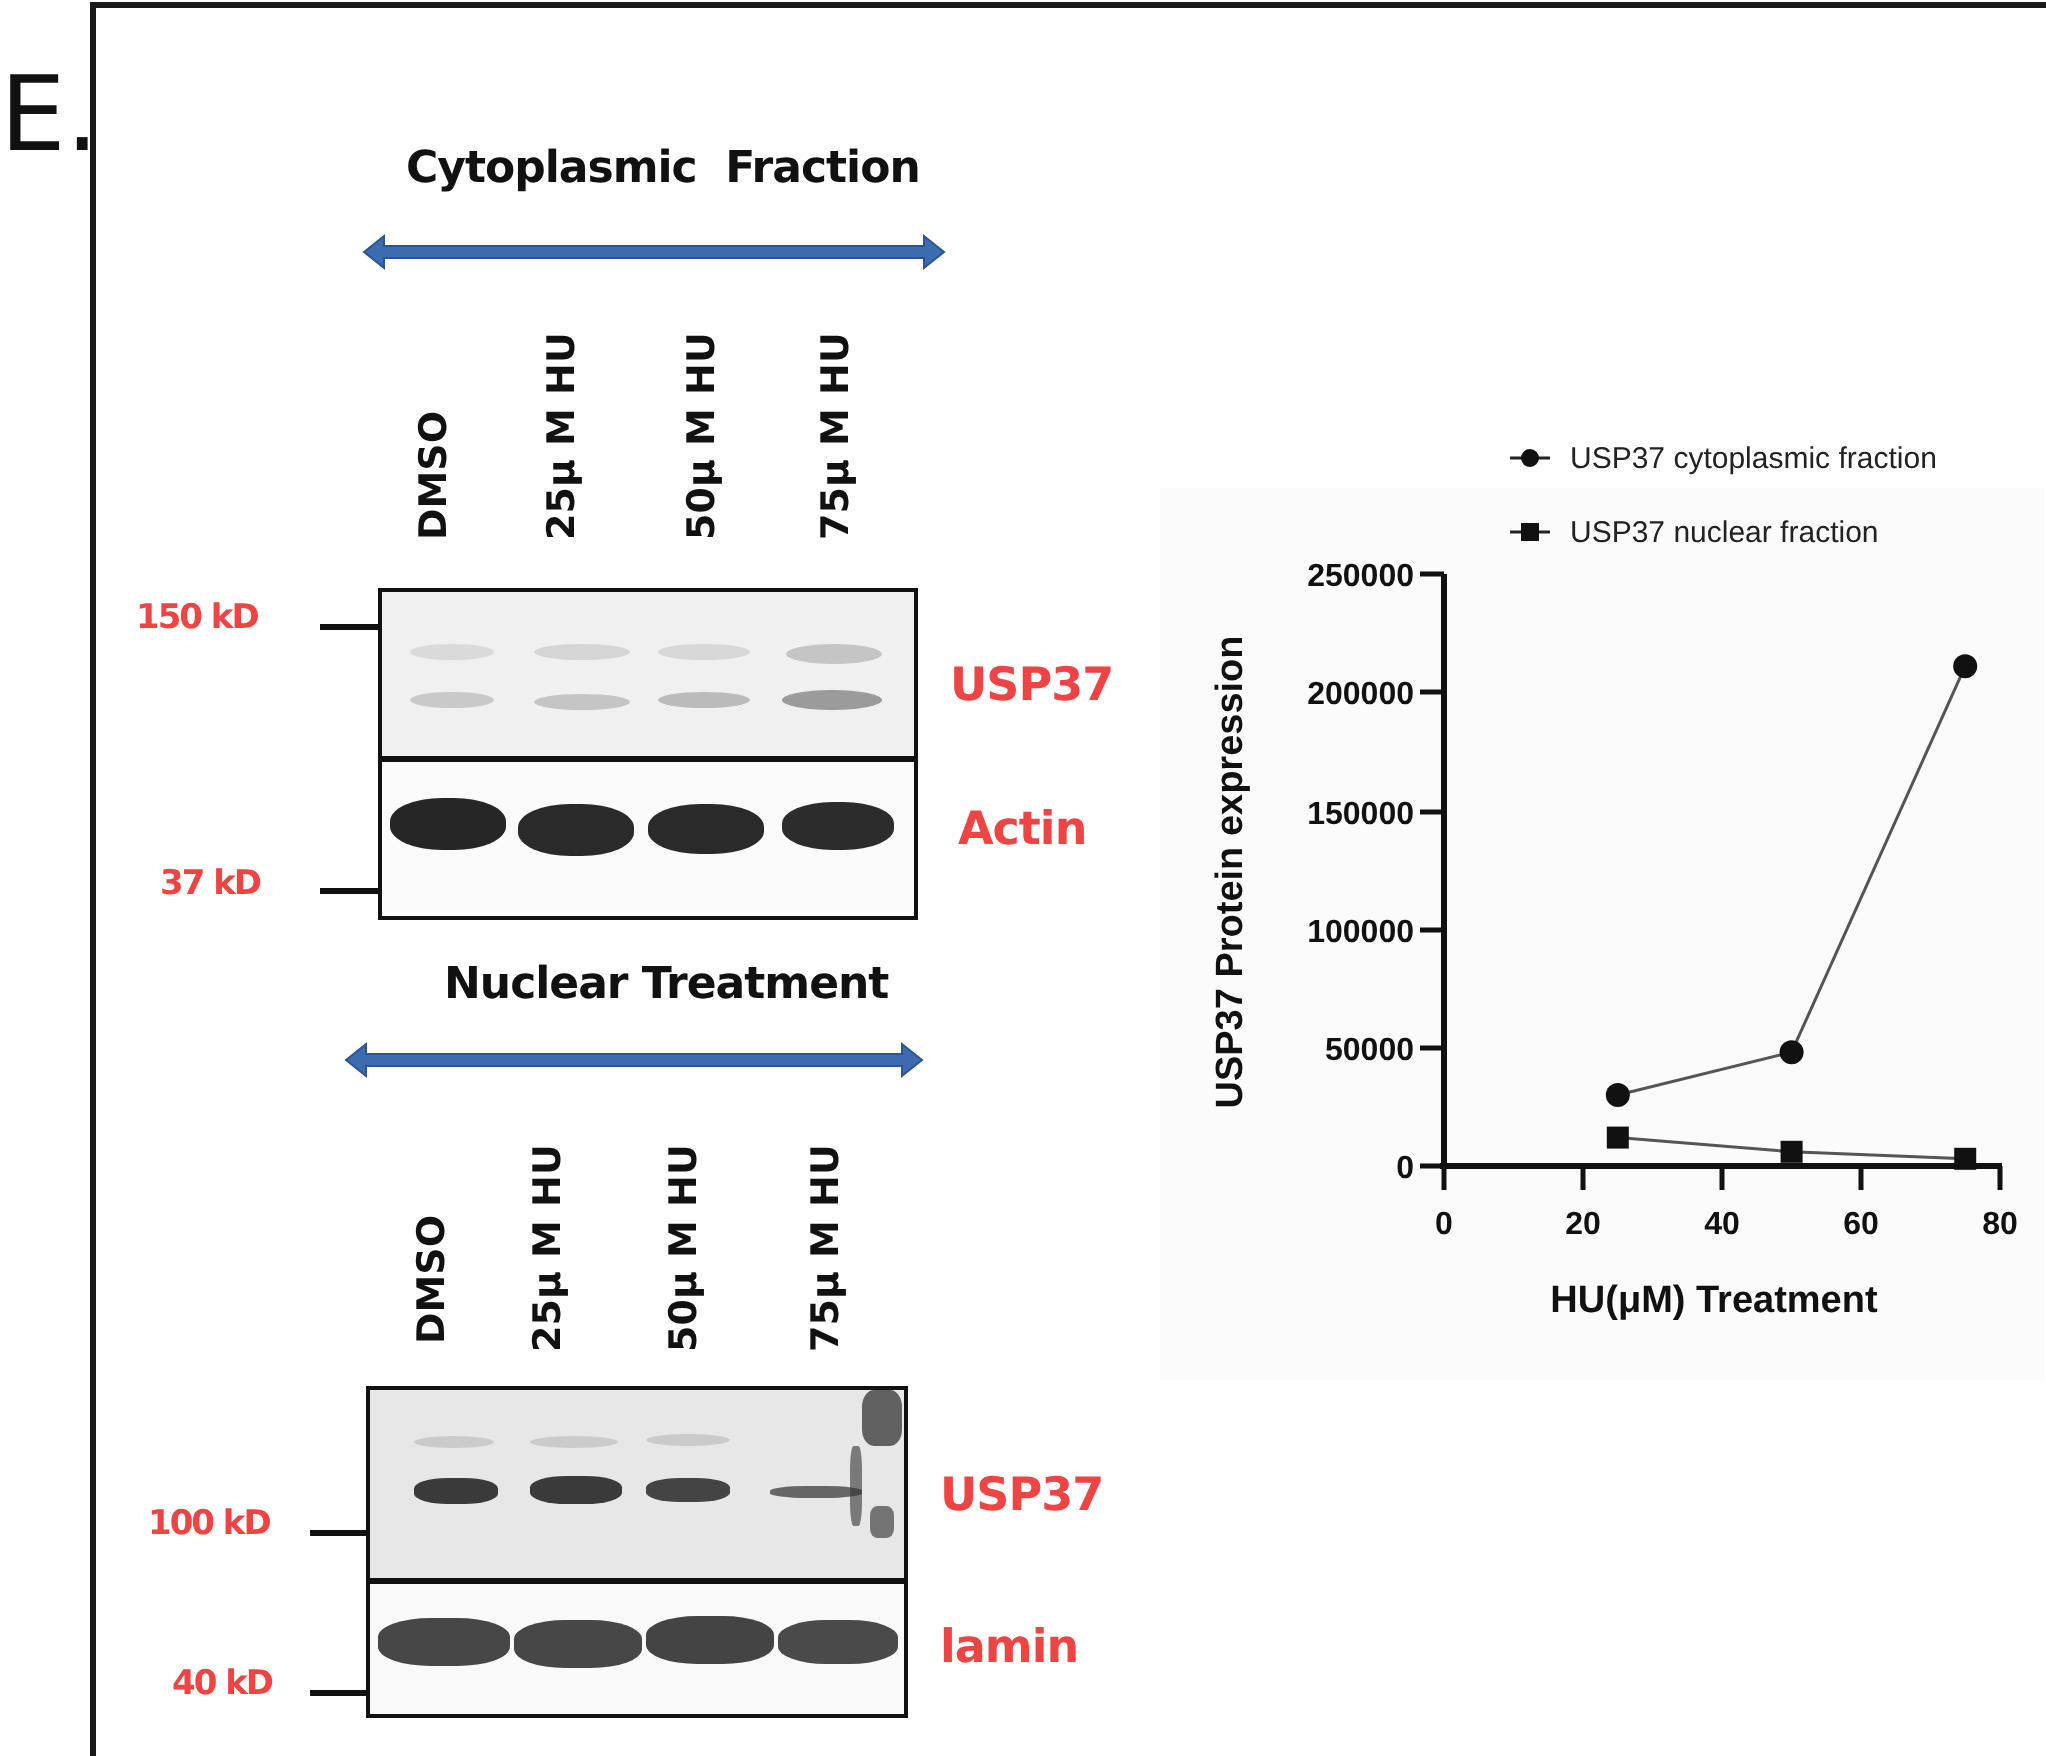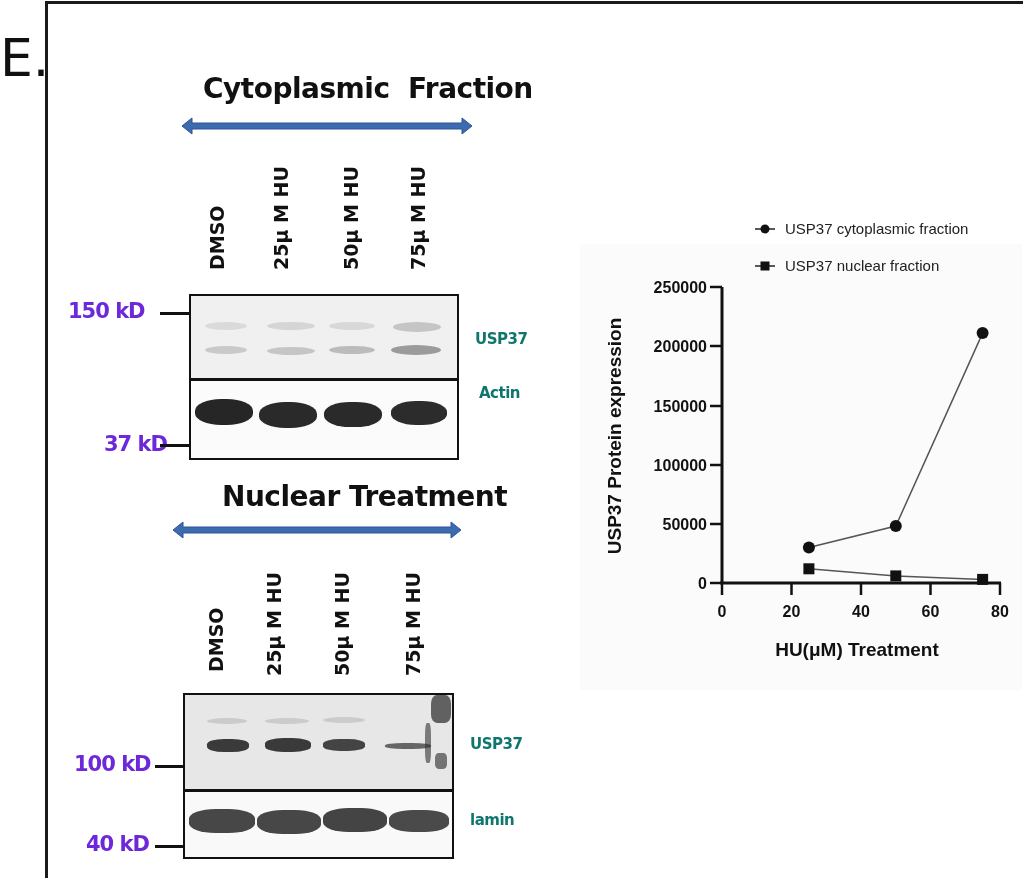--- a/index.html
+++ b/index.html
@@ -10,7 +10,7 @@
   .panel-letter { position:absolute; left:0px; top:28px; font-size:52px; line-height:60px;
                   font-family:"DejaVu Sans", sans-serif; color:#111; }
   .section-title { position:absolute; font-family:"DejaVu Sans", sans-serif; font-weight:bold;
-                   font-size:28px; color:#111; white-space:pre; letter-spacing:-0.5px; }
+                   font-size:22px; color:#111; white-space:pre; letter-spacing:-0.5px; }
   .arrow { position:absolute; }
   .lane-label { position:absolute; font-family:"DejaVu Sans", sans-serif; font-weight:bold;
                 font-size:19px; color:#111; white-space:nowrap;

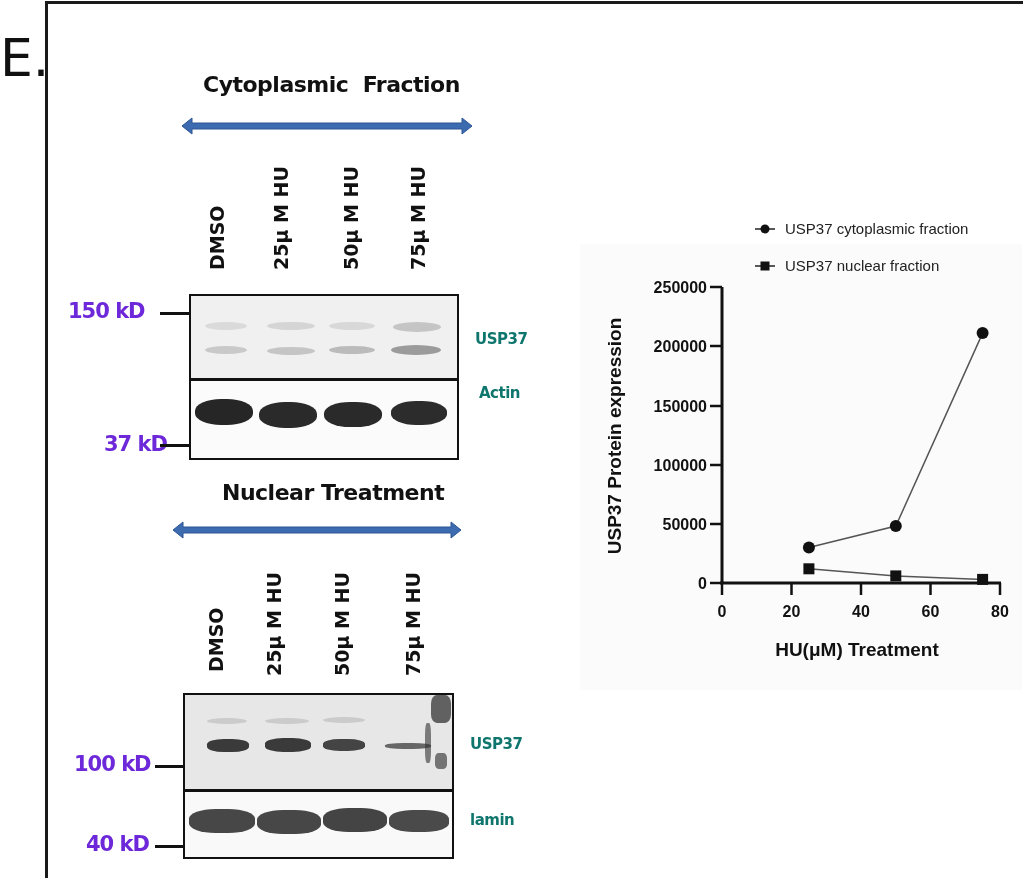--- a/index.html
+++ b/index.html
@@ -18,8 +18,8 @@
   .blot { position:absolute; border:2.5px solid #111; box-sizing:border-box; overflow:hidden; }
   .blot-row { position:absolute; left:0; right:0; }
   .band { position:absolute; border-radius:50%; }
-  .mw { position:absolute; font-family:"DejaVu Sans", sans-serif; font-weight:bold; font-size:21px;
-        color:#6d28d9; white-space:nowrap; letter-spacing:-1px; }
+  .mw { position:absolute; font-family:"DejaVu Sans", sans-serif; font-weight:bold; font-size:17px;
+        color:#ef4444; white-space:nowrap; letter-spacing:-1px; }
   .mw-tick { position:absolute; height:3px; background:#111; }
   .protein { position:absolute; font-family:"DejaVu Sans", sans-serif; font-weight:bold; font-size:15px;
              color:#0f766e; letter-spacing:-0.5px; }

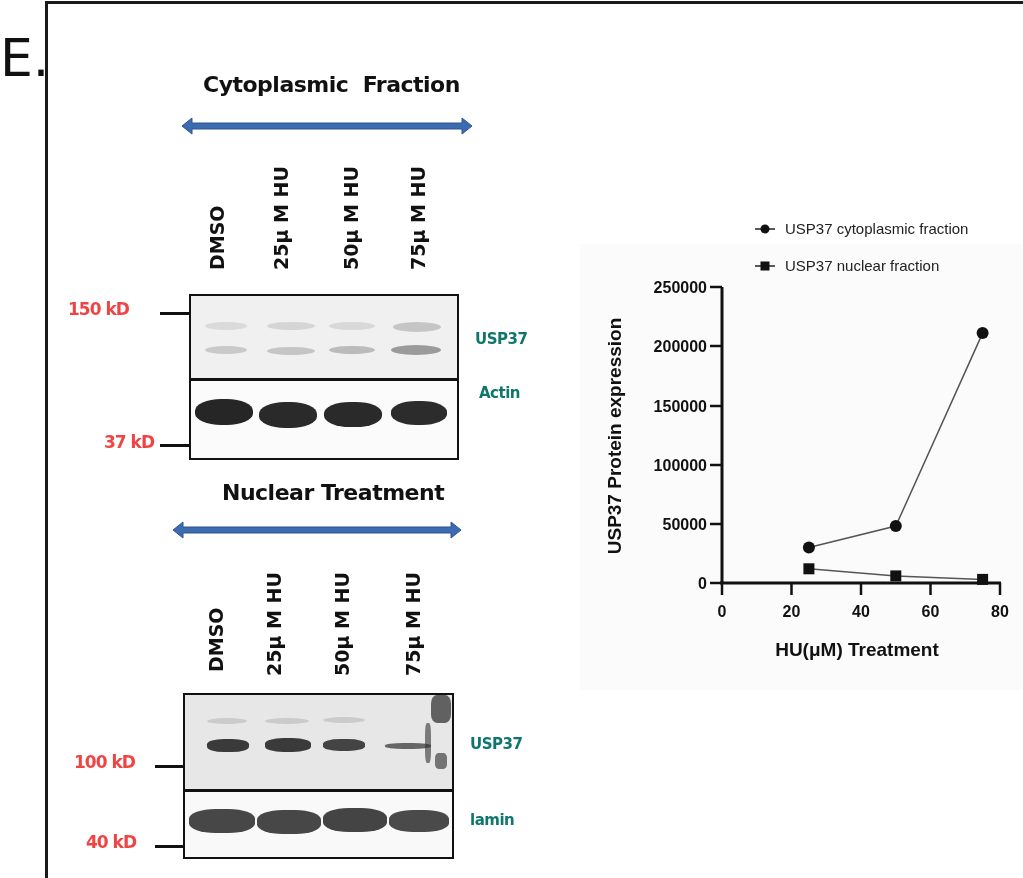--- a/index.html
+++ b/index.html
@@ -21,8 +21,8 @@
   .mw { position:absolute; font-family:"DejaVu Sans", sans-serif; font-weight:bold; font-size:17px;
         color:#ef4444; white-space:nowrap; letter-spacing:-1px; }
   .mw-tick { position:absolute; height:3px; background:#111; }
-  .protein { position:absolute; font-family:"DejaVu Sans", sans-serif; font-weight:bold; font-size:15px;
-             color:#0f766e; letter-spacing:-0.5px; }
+  .protein { position:absolute; font-family:"DejaVu Sans", sans-serif; font-weight:bold; font-size:23px;
+             color:#ef4444; letter-spacing:-0.5px; }
   .chart-bg { position:absolute; left:580px; top:244px; width:442px; height:446px; background:#fbfbfb; }
   .chart-svg { position:absolute; left:0; top:0; }
   .legend-text { font-family:"Liberation Sans", sans-serif; font-size:15px; fill:#222; }

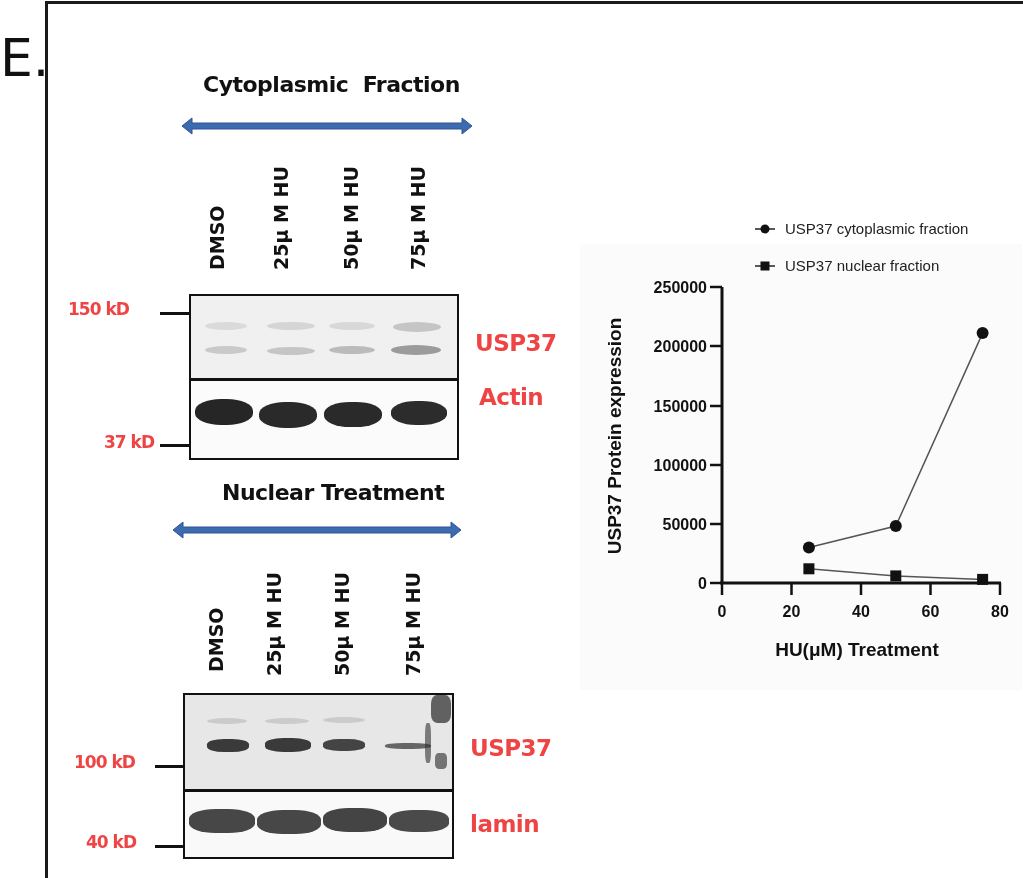--- a/index.html
+++ b/index.html
@@ -71,7 +71,7 @@
 </div>
 
 <div class="protein" style="left:475px; top:330px;">USP37</div>
-<div class="protein" style="left:479px; top:384px;">Actin</div>
+<div class="protein" style="left:479px; top:402px;">Actin</div>
 
 <div class="section-title" style="left:222px; top:480px;">Nuclear Treatment</div>
 <svg class="arrow" style="left:171px; top:520px;" width="292" height="20">

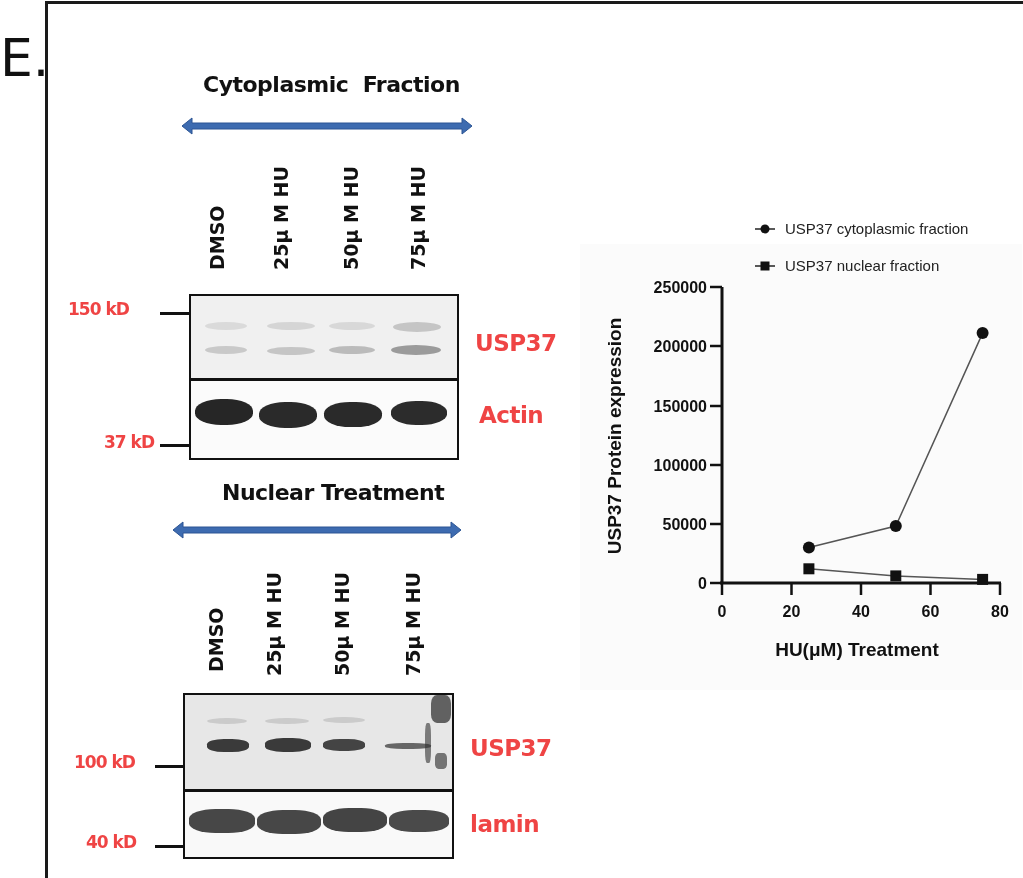--- a/index.html
+++ b/index.html
@@ -47,7 +47,7 @@
 
 <div class="mw" style="left:68px; top:299px;">150 kD</div>
 <div class="mw-tick" style="left:160px; top:312px; width:30px;"></div>
-<div class="mw" style="left:80px; top:432px;margin-left:24px;">37 kD</div>
+<div class="mw" style="left:80px; top:432px;">37 kD</div>
 <div class="mw-tick" style="left:160px; top:444px; width:30px;"></div>
 
 <div class="blot" style="left:189px; top:294px; width:270px; height:166px; background:#f2f2f2;">

